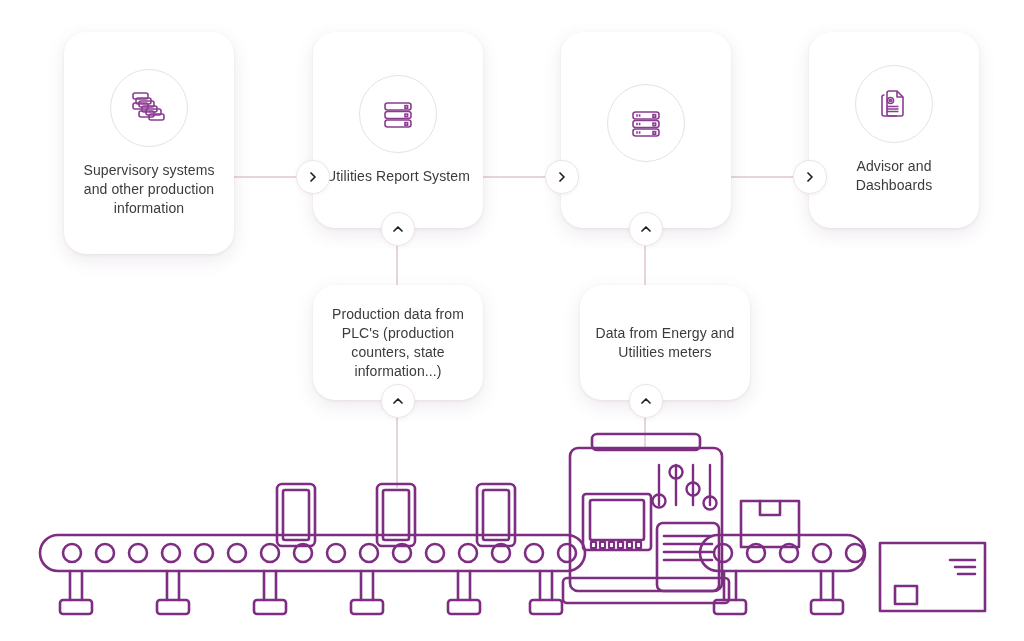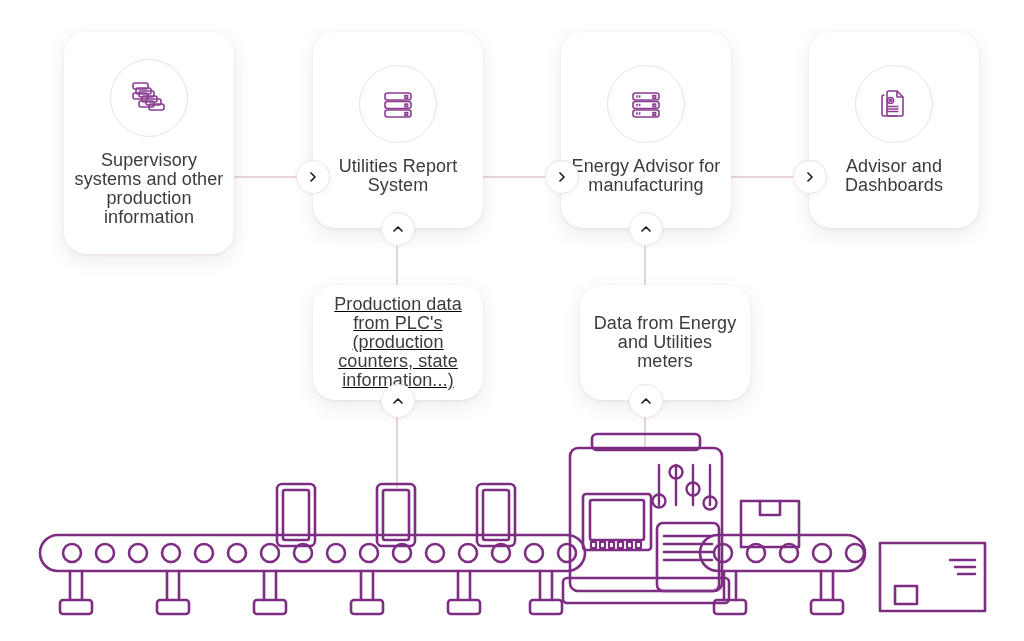--- a/index.html
+++ b/index.html
@@ -29,7 +29,7 @@
   }
   .card .label{
     color:#3b3b3b;
-    font-size:18px;
+    font-size:14px;
     line-height:19px;
     text-align:center;
     letter-spacing:.1px;

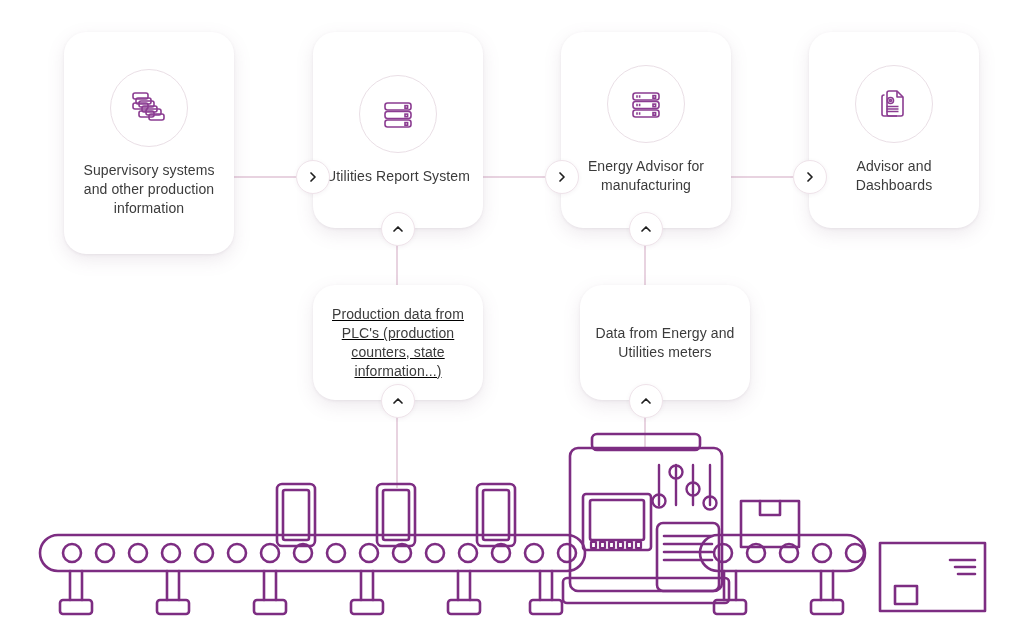--- a/index.html
+++ b/index.html
@@ -123,7 +123,6 @@
         </g>
       </svg>
     </div>
-    <div class="label">Energy Advisor for manufacturing</div>
   </div>
 
   <div class="card" style="left:809px;top:32px;width:170px;height:196px;">

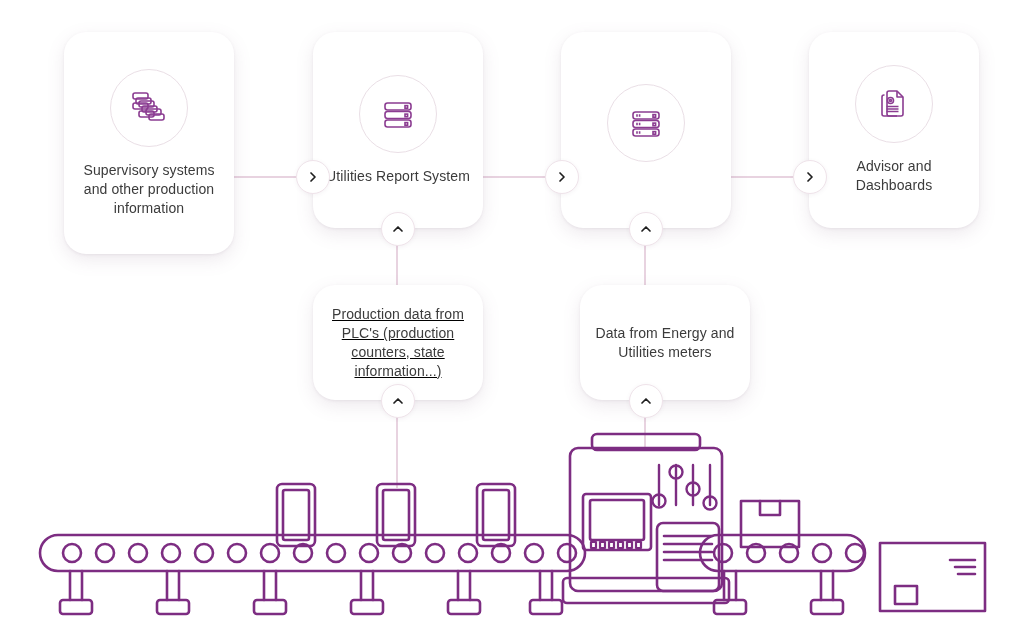--- a/index.html
+++ b/index.html
@@ -141,7 +141,7 @@
     <div class="label">Advisor and Dashboards</div>
   </div>
 
-  <div class="card" style="left:313px;top:285px;width:170px;height:115px;text-decoration:underline;">
+  <div class="card" style="left:313px;top:285px;width:170px;height:115px;">
     <div class="label">Production data from PLC's (production counters, state information...)</div>
   </div>
 

